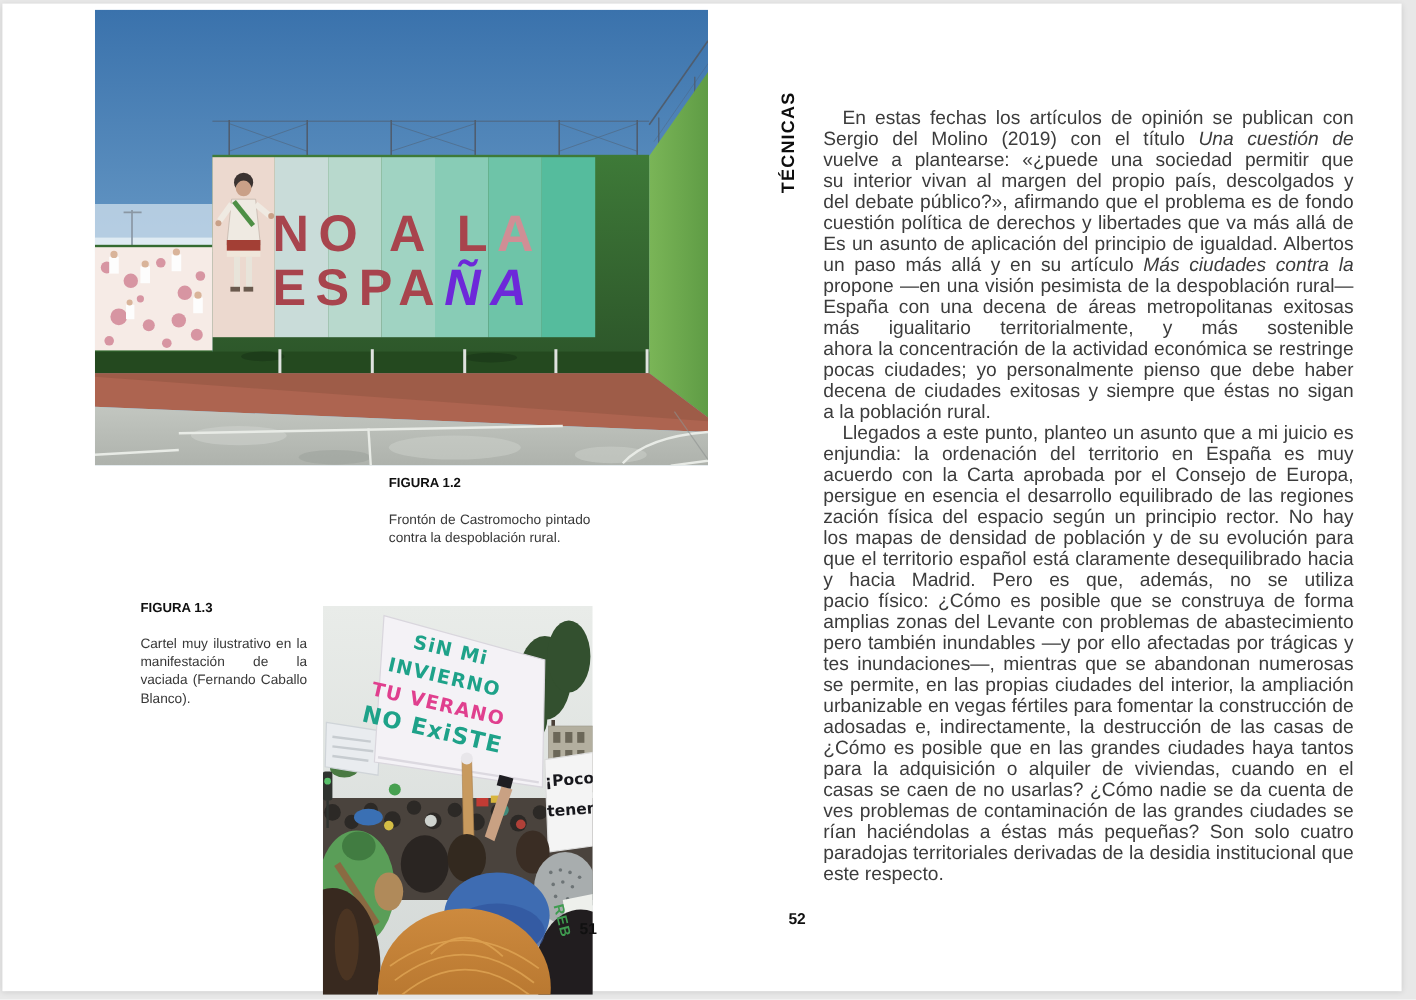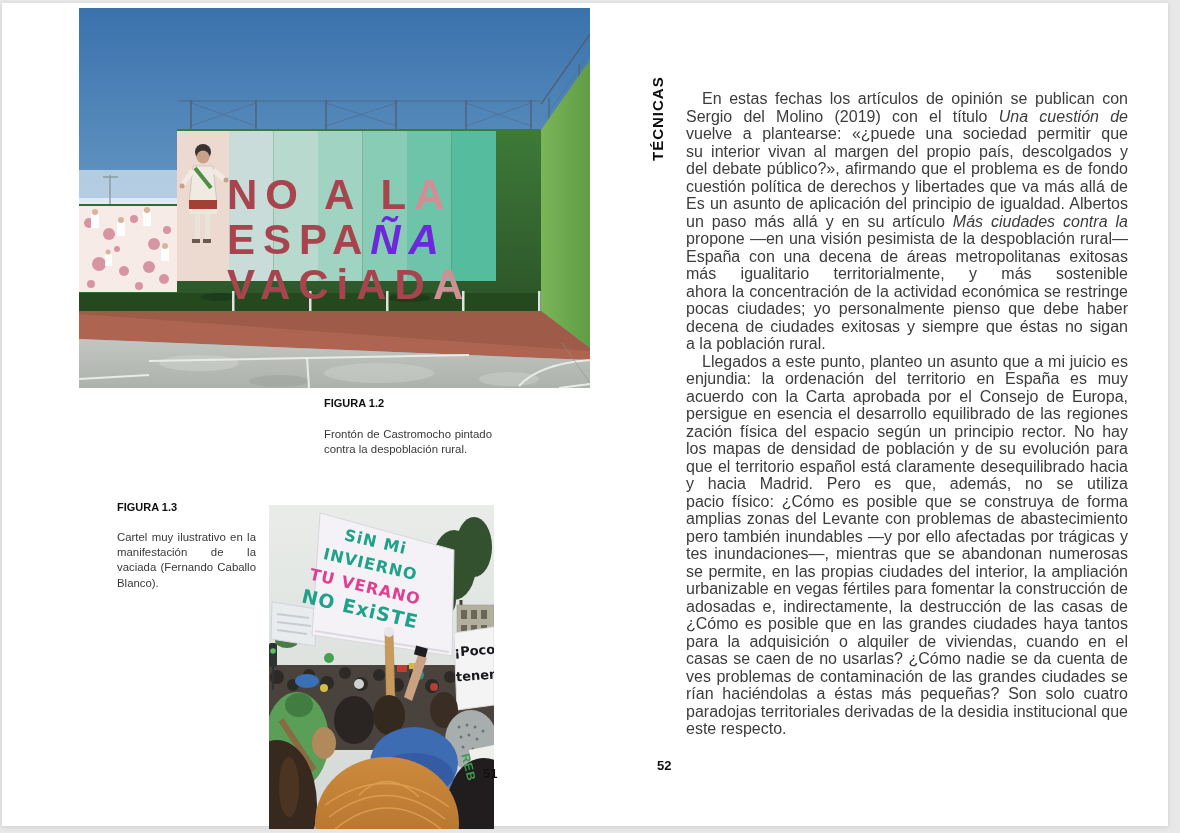--- a/index.html
+++ b/index.html
@@ -203,7 +203,6 @@
     <div id="mural-rows">
         <div class="mrow"><span style="color: rgb(168, 68, 77);">NO A L</span><span style="color: rgb(208, 142, 149);">A</span></div>
         <div class="mrow"><span style="color: rgb(168, 68, 77);">ESPA</span><span style="color: #6d28d9; font-style: italic;">ÑA</span></div>
-        <div class="mrow"><span style="color: rgb(168, 68, 77);">VACiAD</span><span style="color: rgb(208, 142, 149);">A</span></div>
       </div>
   </div>
 

